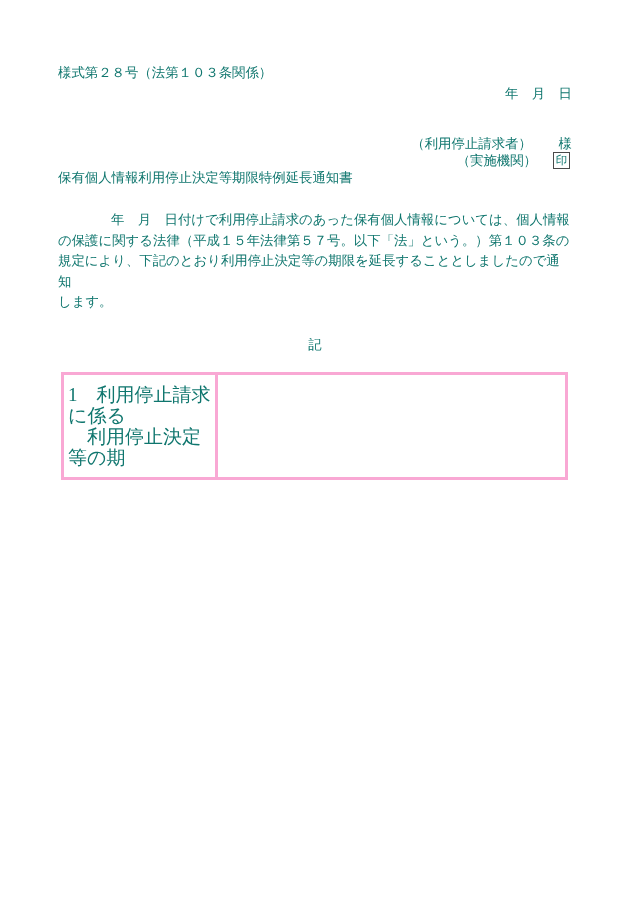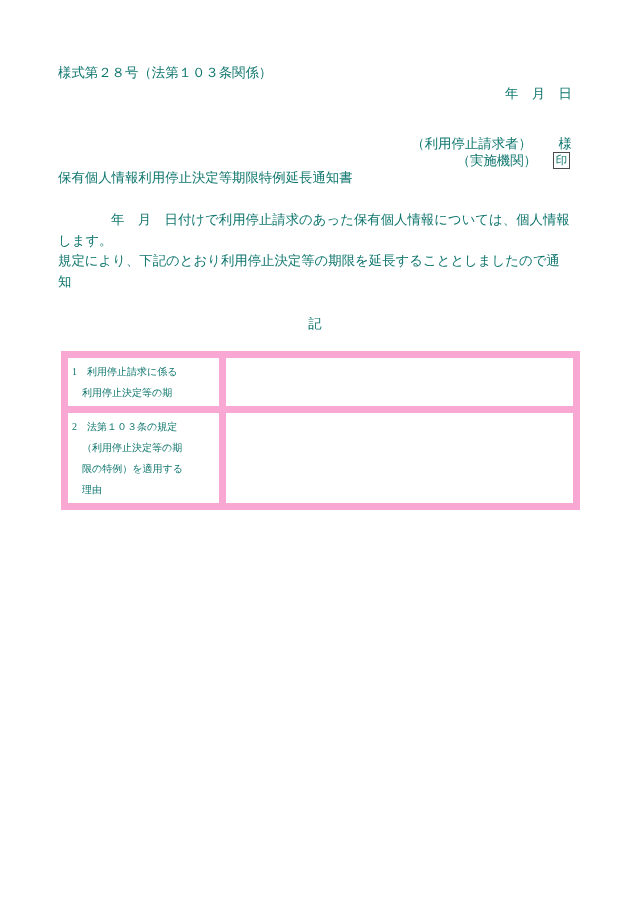--- a/index.html
+++ b/index.html
@@ -112,6 +112,7 @@
 
     <div class="body-text">
       <div class="body-line indent-first">年　月　日付けで利用停止請求のあった保有個人情報については、個人情報</div>
+      <div class="body-line">の保護に関する法律（平成１５年法律第５７号。以下「法」という。）第１０３条の</div>
       <div class="body-line">します。</div>
       <div class="body-line">規定により、下記のとおり利用停止決定等の期限を延長することとしましたので通知</div>
     </div>

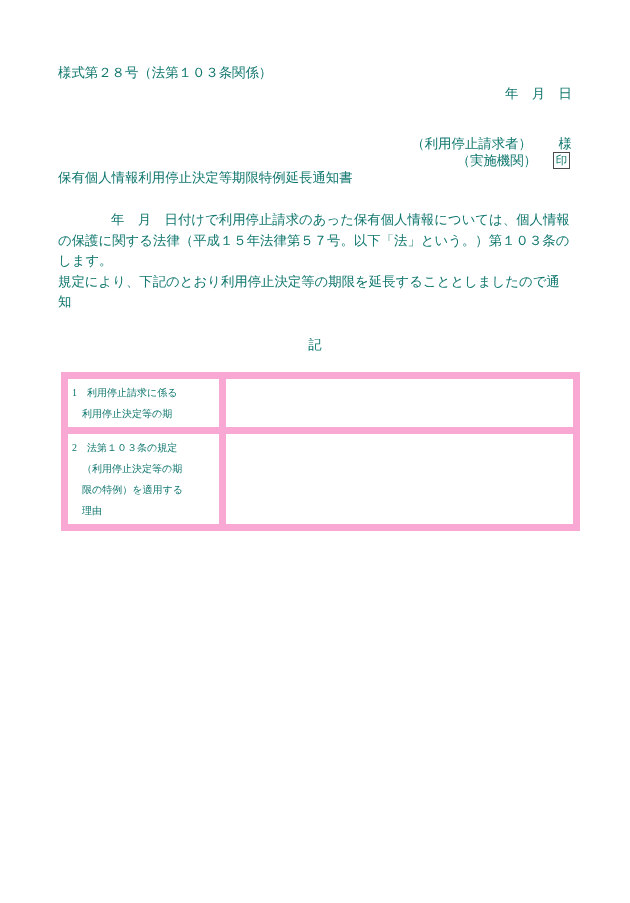--- a/index.html
+++ b/index.html
@@ -113,8 +113,8 @@
     <div class="body-text">
       <div class="body-line indent-first">年　月　日付けで利用停止請求のあった保有個人情報については、個人情報</div>
       <div class="body-line">の保護に関する法律（平成１５年法律第５７号。以下「法」という。）第１０３条の</div>
+      <div class="body-line">規定により、下記のとおり利用停止決定等の期限を延長することとしましたので通知</div>
       <div class="body-line">します。</div>
-      <div class="body-line">規定により、下記のとおり利用停止決定等の期限を延長することとしましたので通知</div>
     </div>
 
     <div class="record-marker">記</div>

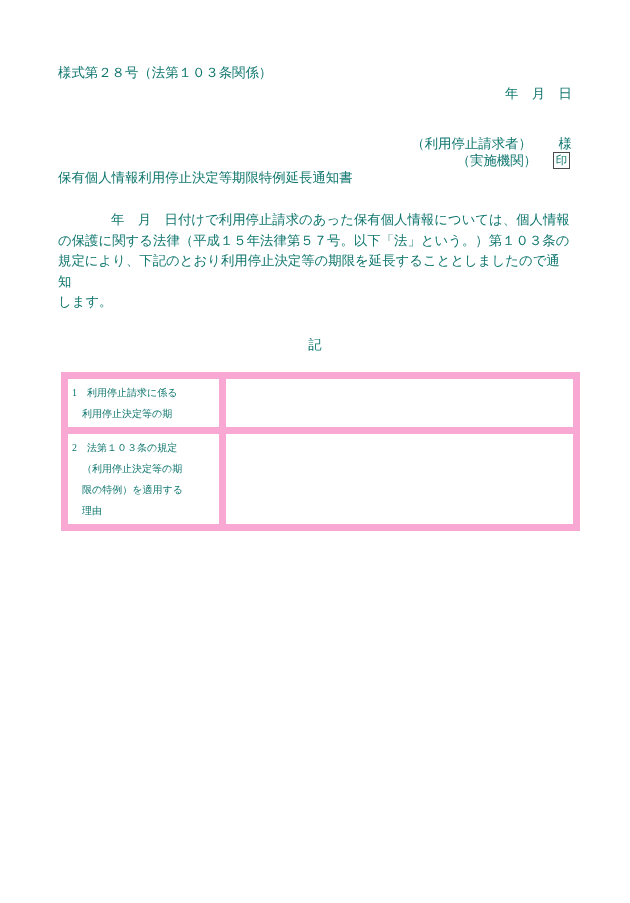--- a/index.html
+++ b/index.html
@@ -76,11 +76,11 @@
     table-layout: fixed;
   }
   table.notice-table td {
-    border: 7px solid #f9a8d4;
+    border: 3px solid #f9a8d4;
     vertical-align: middle;
-    padding: 3px 4px;
+    padding: 9px 4px;
     line-height: 21px;
-    font-size: 10px;
+    font-size: 19px;
   }
   td.label-cell { width: 143px; }
   td.value-cell { width: 339px; padding-left: 12px; }

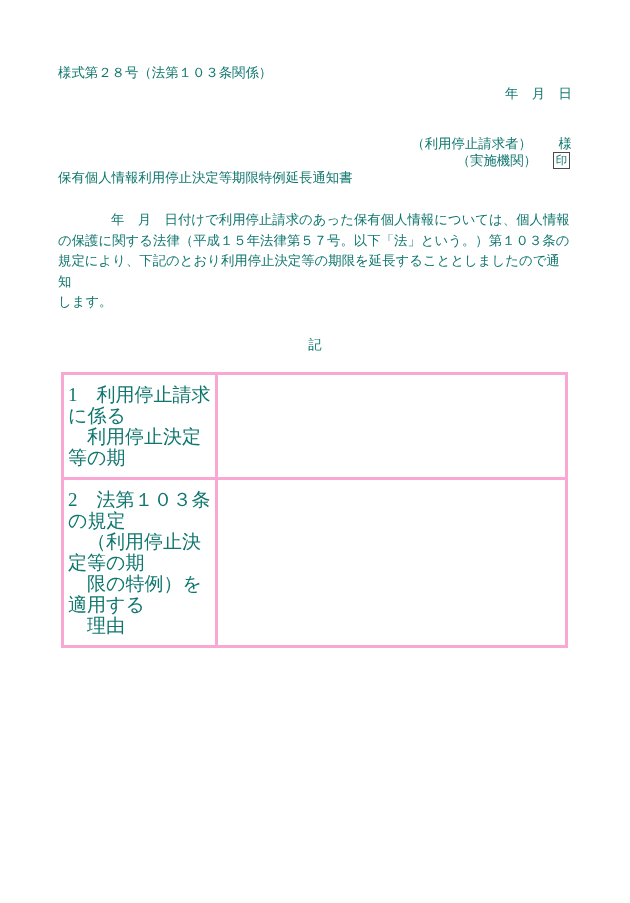--- a/index.html
+++ b/index.html
@@ -128,15 +128,6 @@
           </td>
           <td class="value-cell"></td>
         </tr>
-        <tr class="row-2">
-          <td class="label-cell">
-            <div class="label-line">2　法第１０３条の規定</div>
-            <div class="label-line">　（利用停止決定等の期</div>
-            <div class="label-line">　限の特例）を適用する</div>
-            <div class="label-line">　理由</div>
-          </td>
-          <td class="value-cell"></td>
-        </tr>
       </tbody>
     </table>
 

